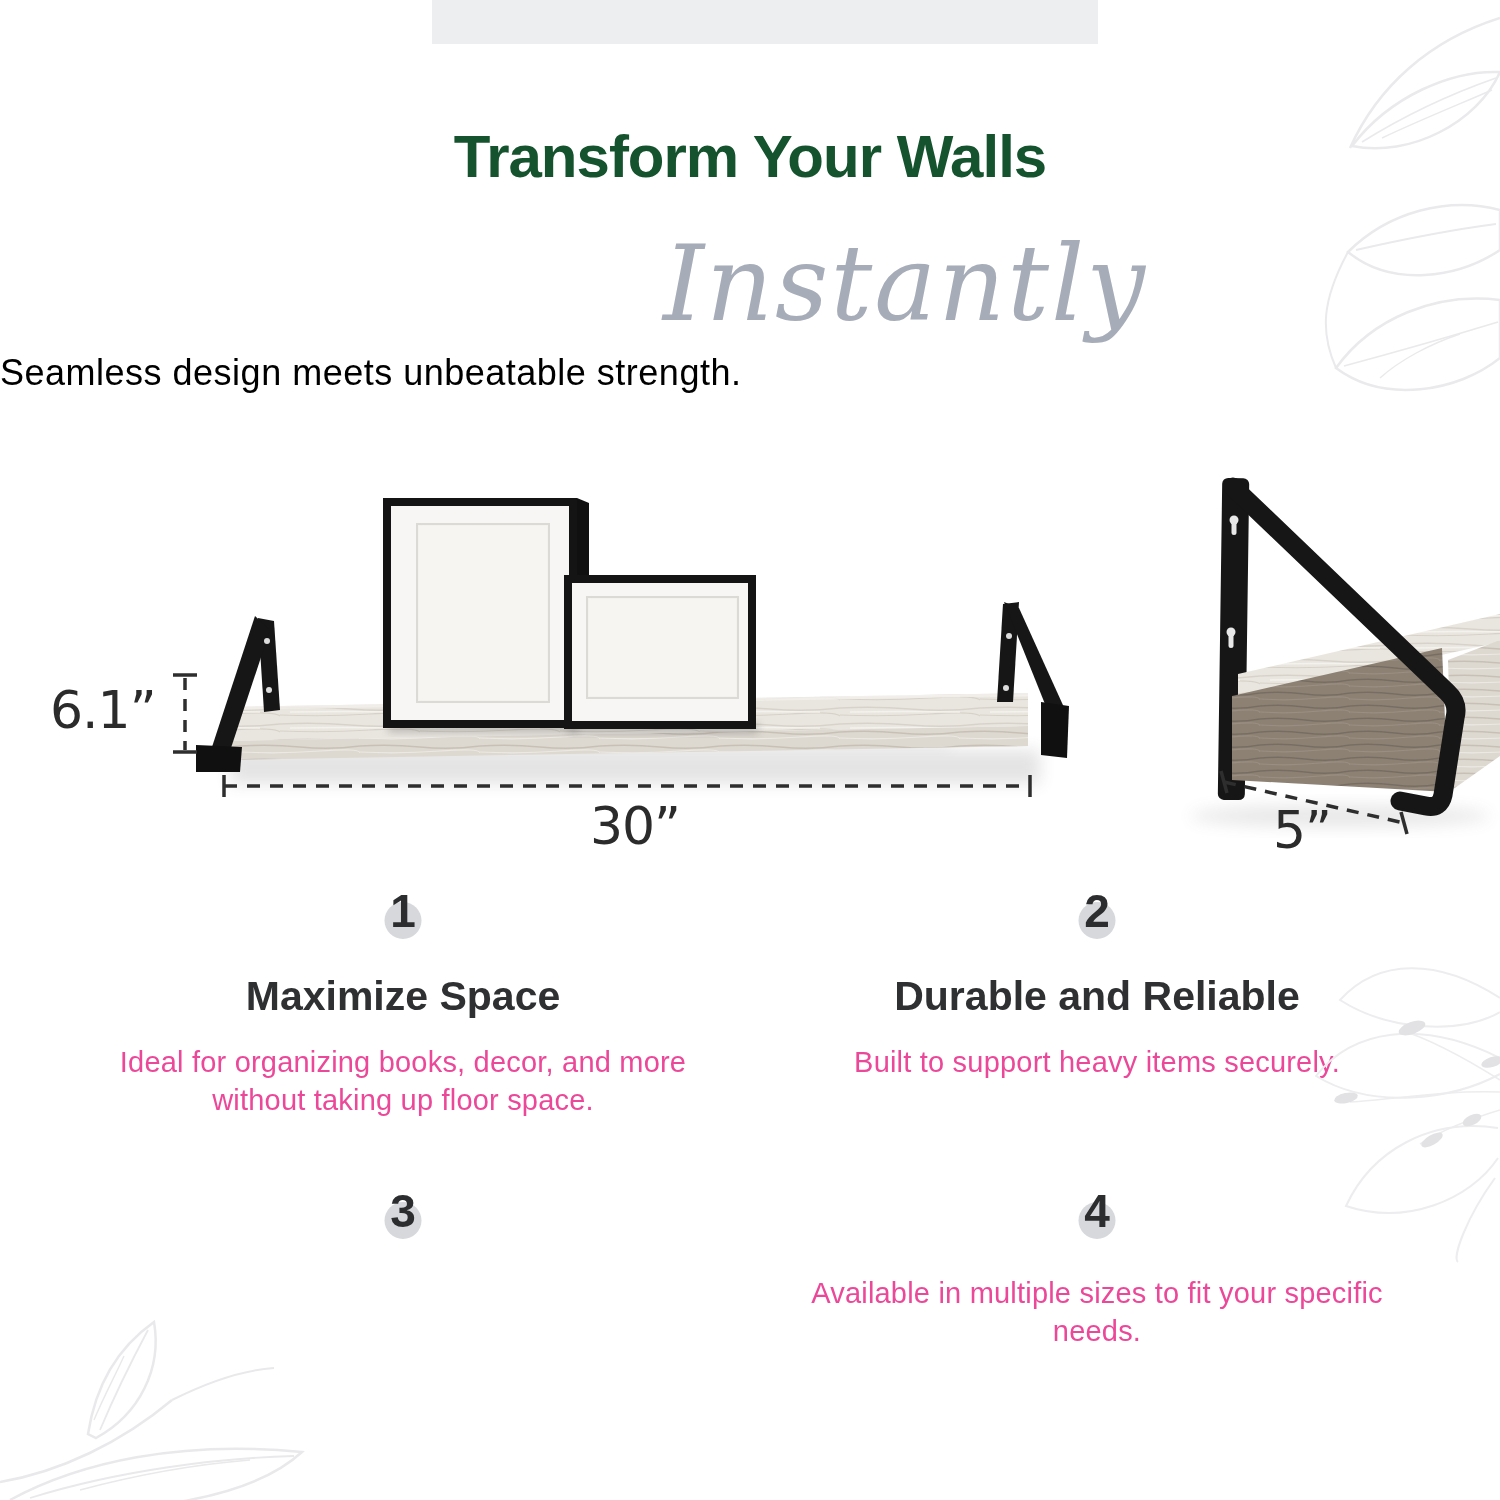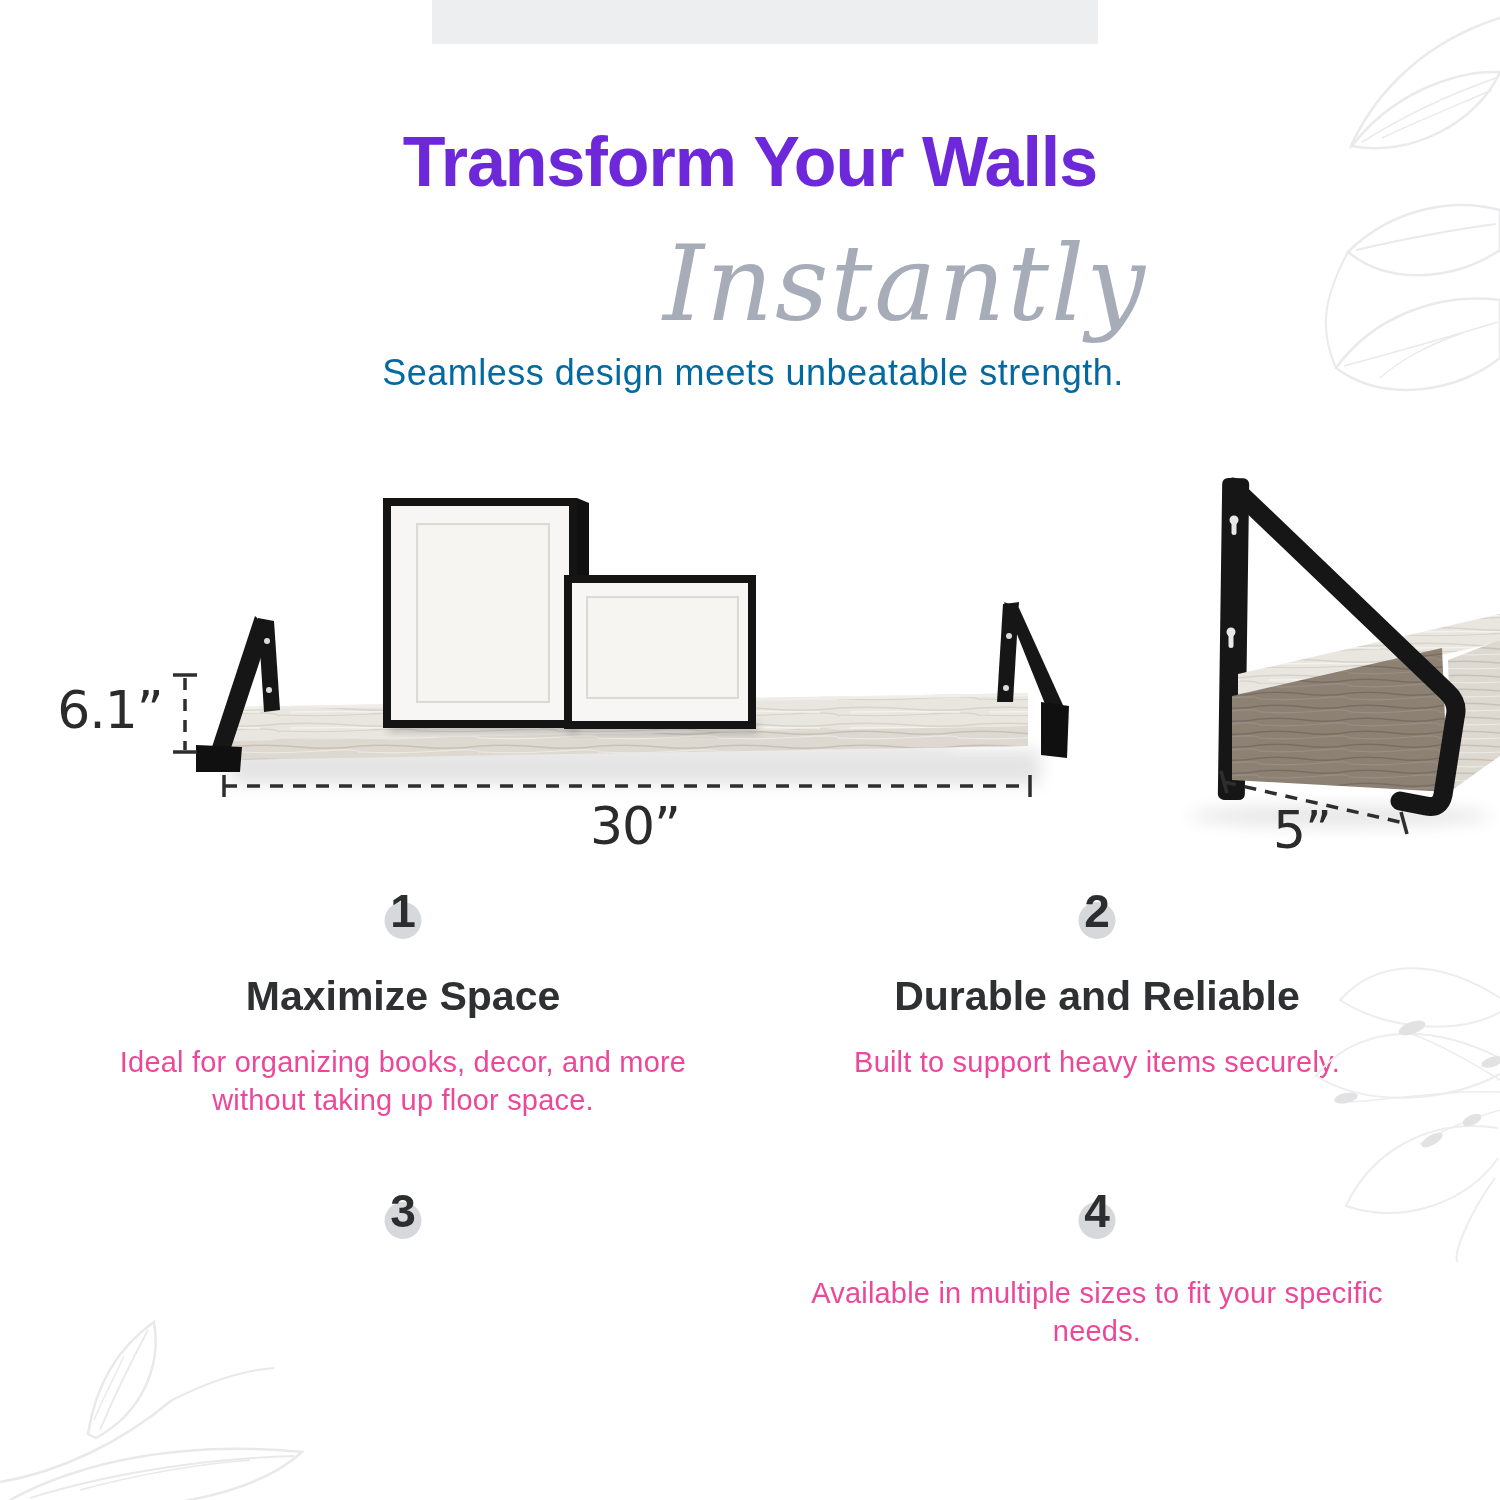--- a/index.html
+++ b/index.html
@@ -9,7 +9,7 @@
   
   .top-bar{position:absolute;left:432px;top:0;width:666px;height:44px;background:#eceef0;}
   .headline{position:absolute;left:0;right:0;top:124px;text-align:center;
-            font-size:70px;font-weight:700;letter-spacing:-1px;color:#6d28d9;line-height:1.1;}
+            font-size:60px;font-weight:700;letter-spacing:-1px;color:#14532d;line-height:1.1;}
   .script-word{position:absolute;left:0;right:0;top:222px;text-align:center;
                transform:translateX(155px);
                font-family:"DejaVu Serif",serif;font-style:italic;font-weight:400;

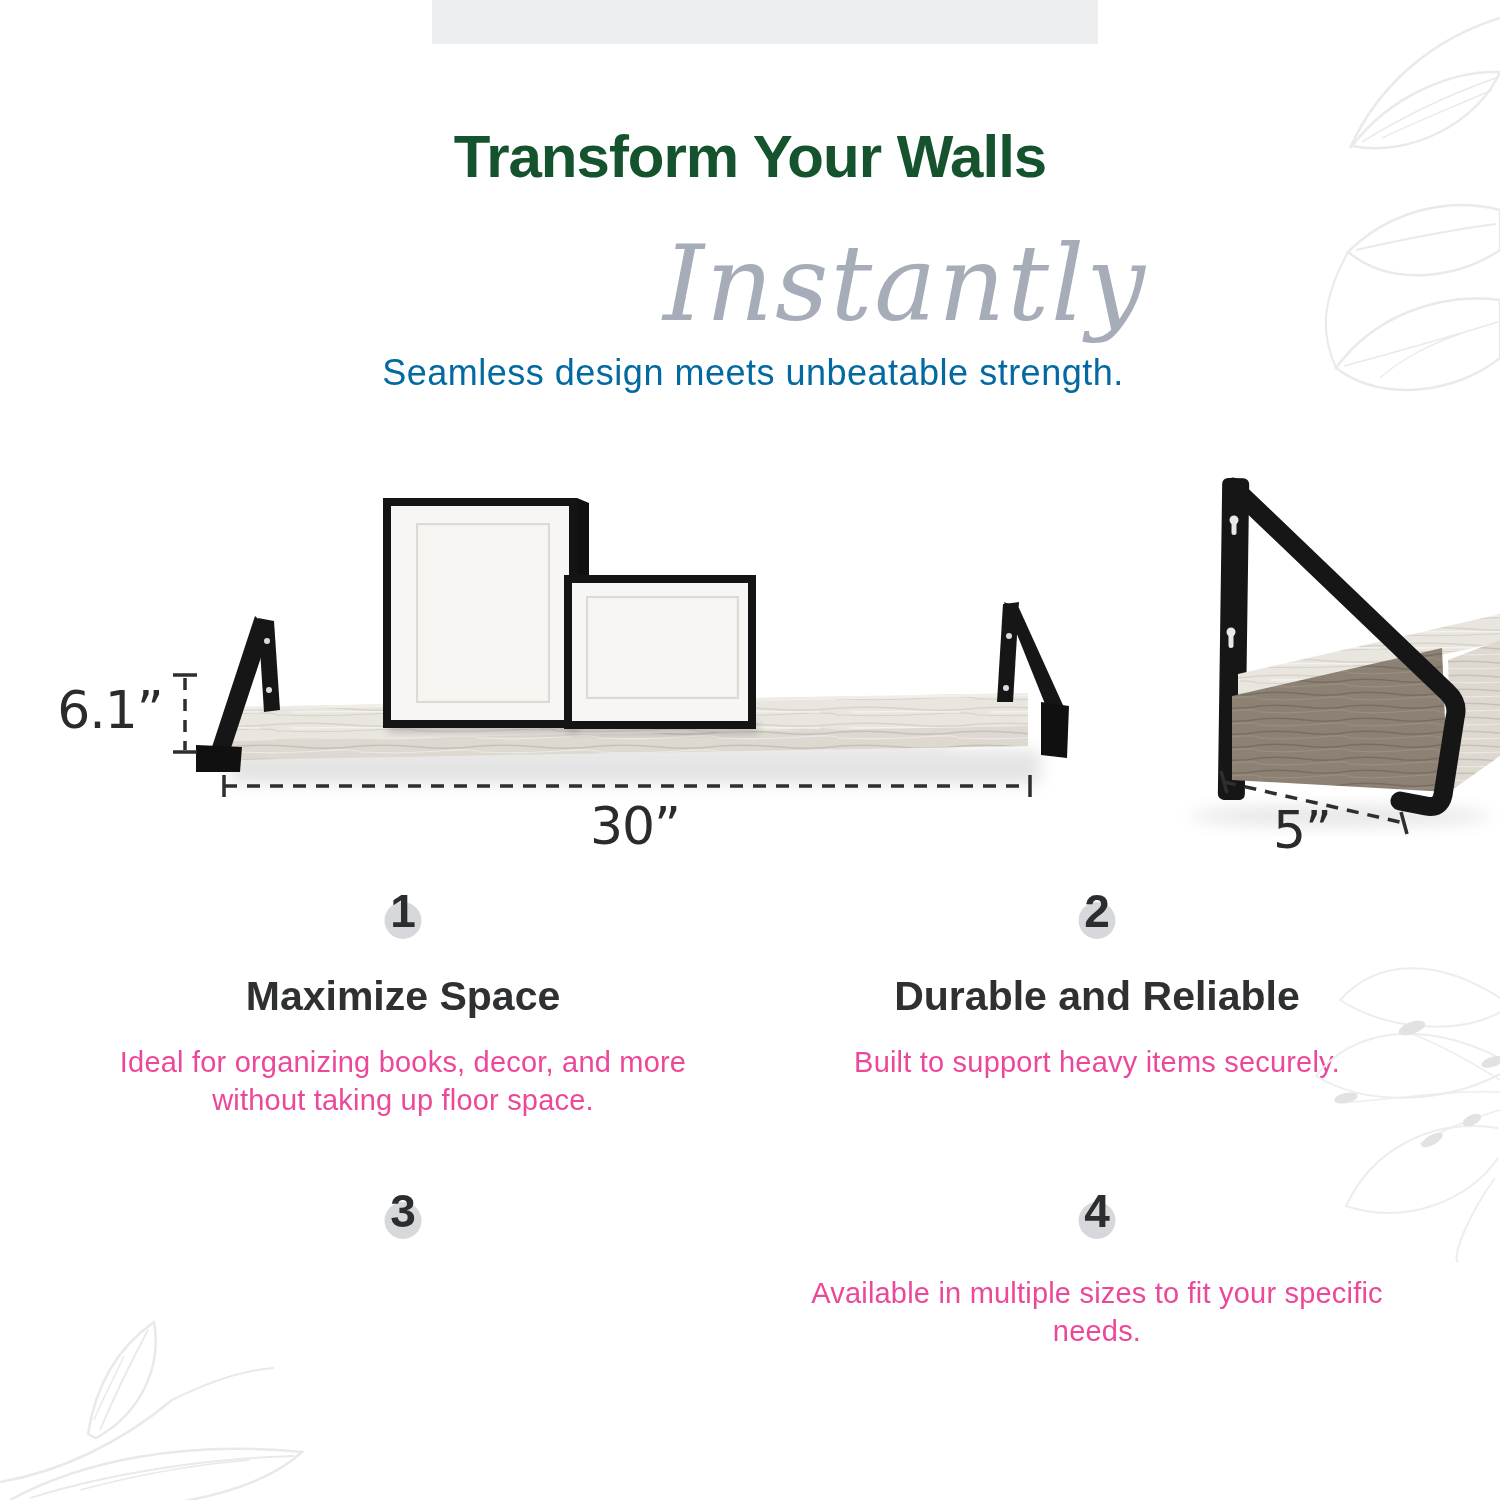--- a/index.html
+++ b/index.html
@@ -14,8 +14,8 @@
                transform:translateX(155px);
                font-family:"DejaVu Serif",serif;font-style:italic;font-weight:400;
                font-size:104px;color:#a7adb8;line-height:1.2;letter-spacing:2px;}
-  .subtitle{position:absolute;left:0;right:0;top:352px;text-align:center;
-            font-size:36px;color:#0369a1;letter-spacing:0.5px;padding-left:6px;}
+  .subtitle{position:absolute;left:0;right:0;top:352px;
+            font-size:36px;color:#000000;letter-spacing:0.5px;}
 
   
   .scene{position:absolute;left:0;top:440px;width:1500px;height:440px;}

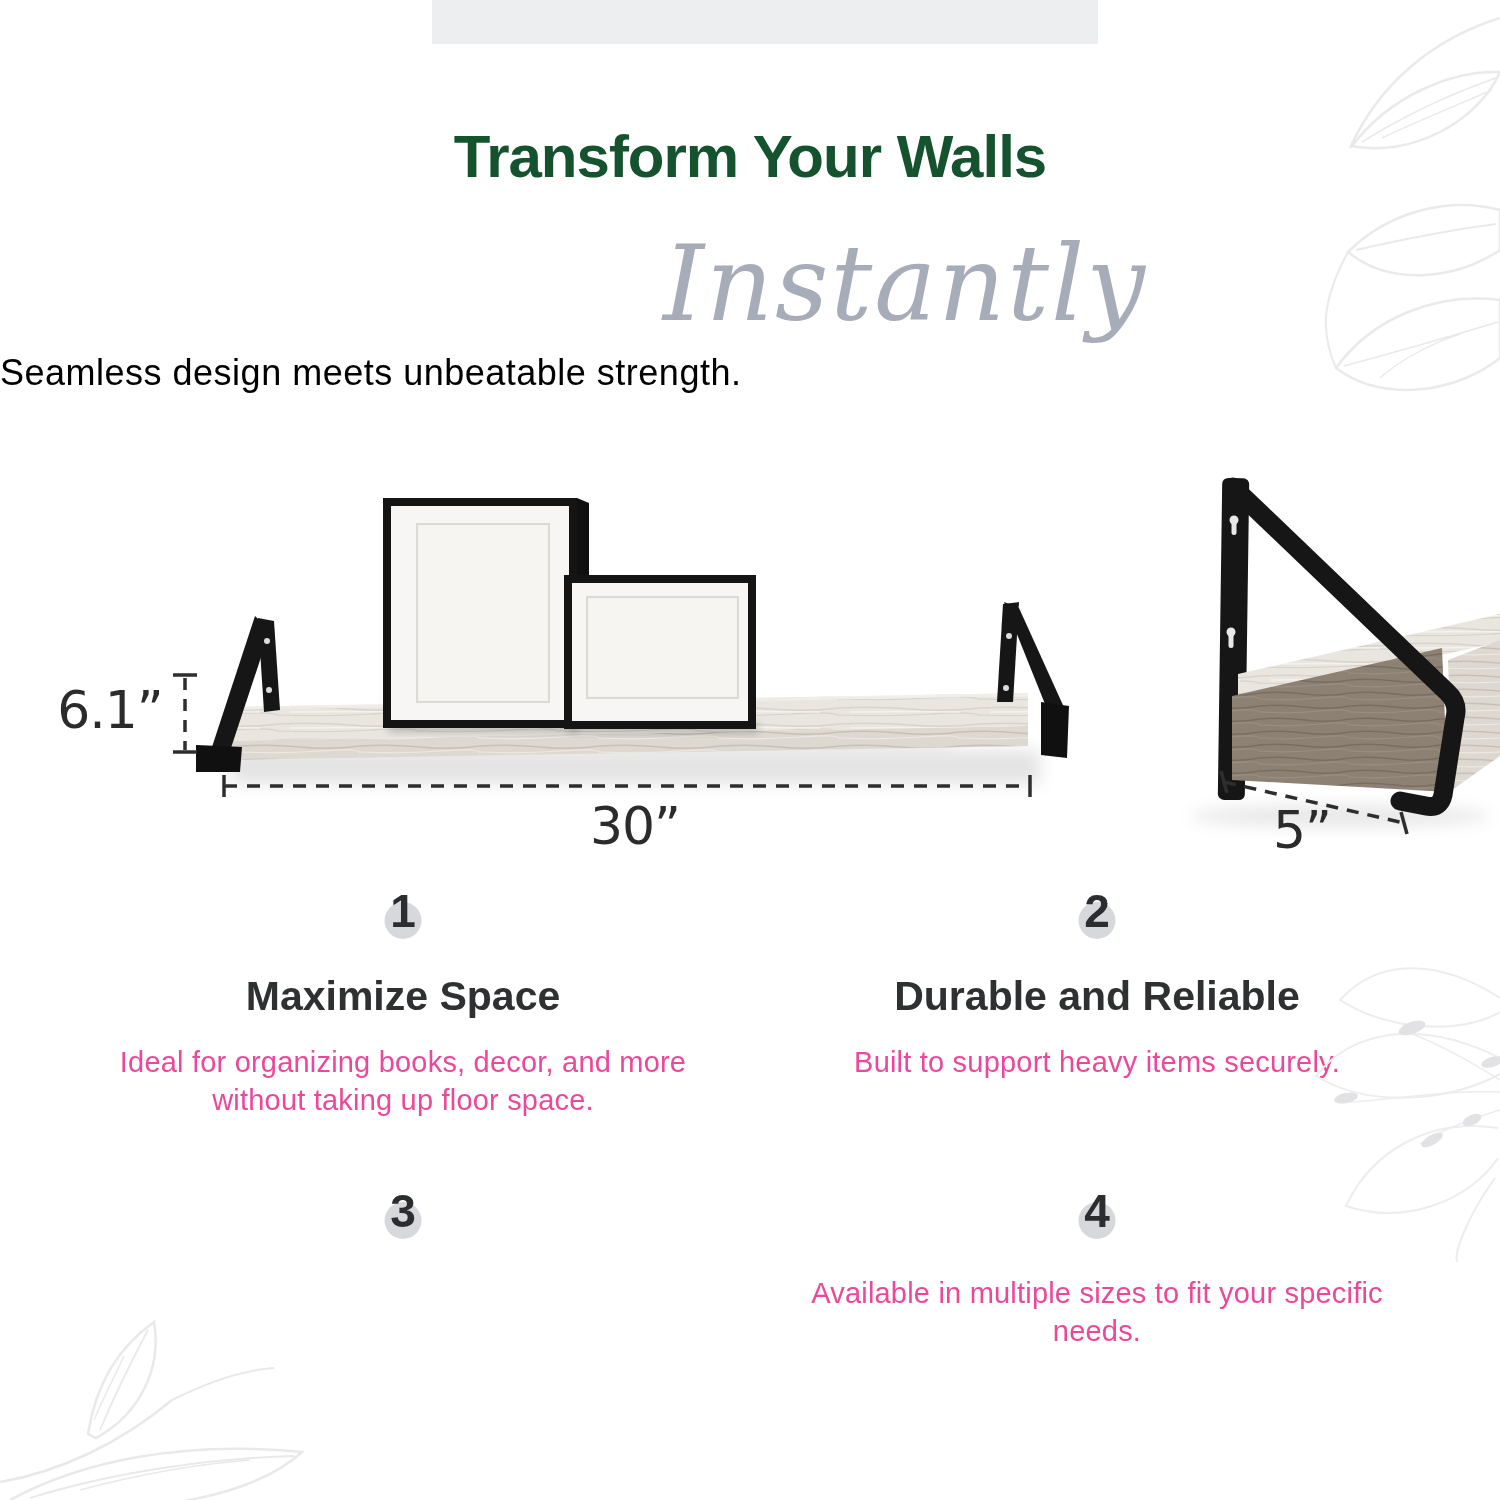--- a/index.html
+++ b/index.html
@@ -21,7 +21,7 @@
   .scene{position:absolute;left:0;top:440px;width:1500px;height:440px;}
   .dim-label{position:absolute;font-family:"DejaVu Sans",sans-serif;color:#2b2b2b;
              font-size:52px;letter-spacing:-1px;line-height:1;}
-  .dim-height{left:50px;top:684px;width:120px;text-align:center;}
+  .dim-height{left:50px;top:684px;width:120px;text-align:left;}
   .dim-width{left:555px;top:800px;width:160px;text-align:center;}
   .dim-depth{left:1242px;top:804px;width:120px;text-align:center;}
 

